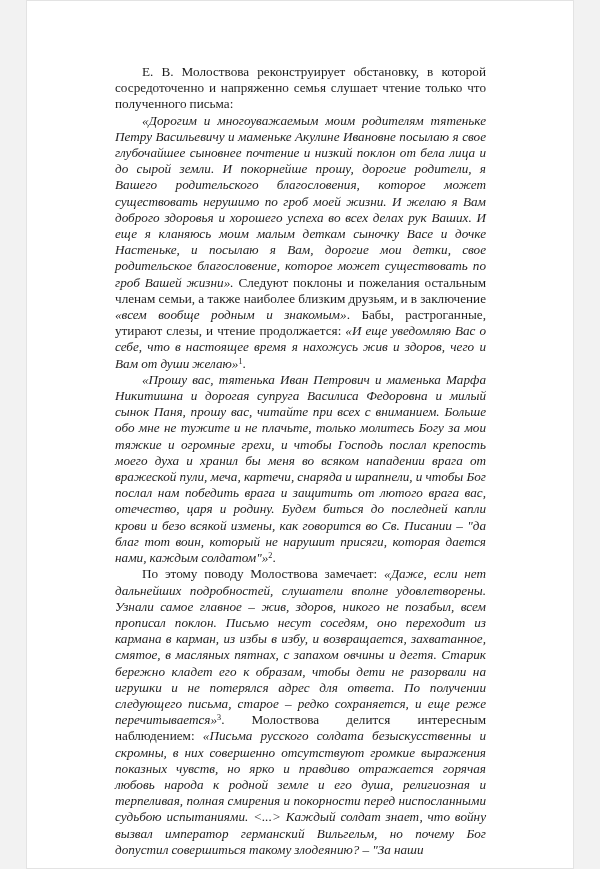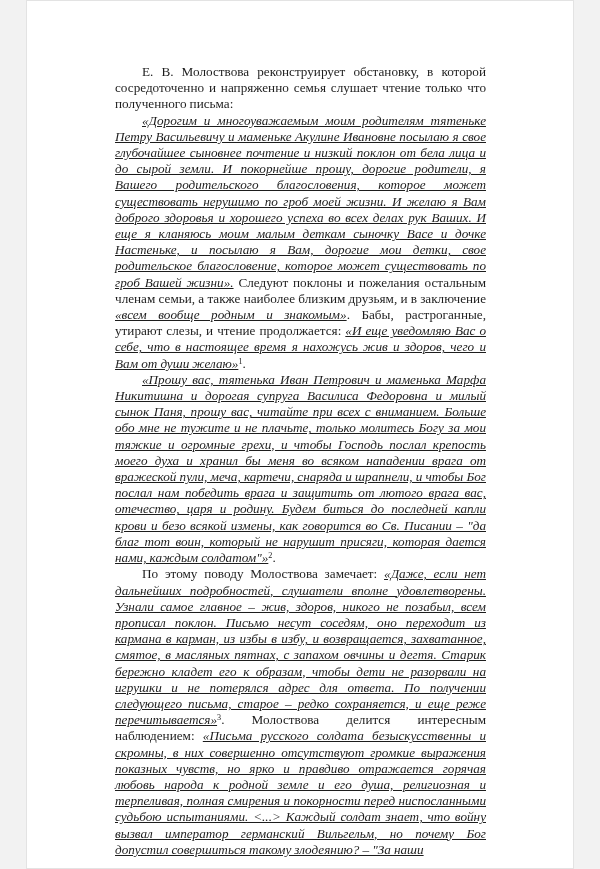--- a/index.html
+++ b/index.html
@@ -28,7 +28,7 @@
     line-height: 16.2px;
     word-spacing: -0.2px;
   }
-  .i { font-style: italic; text-decoration: underline; }
+  .i { font-style: italic; }
   .fnref {
     font-size: 0.62em;
     line-height: 0;

